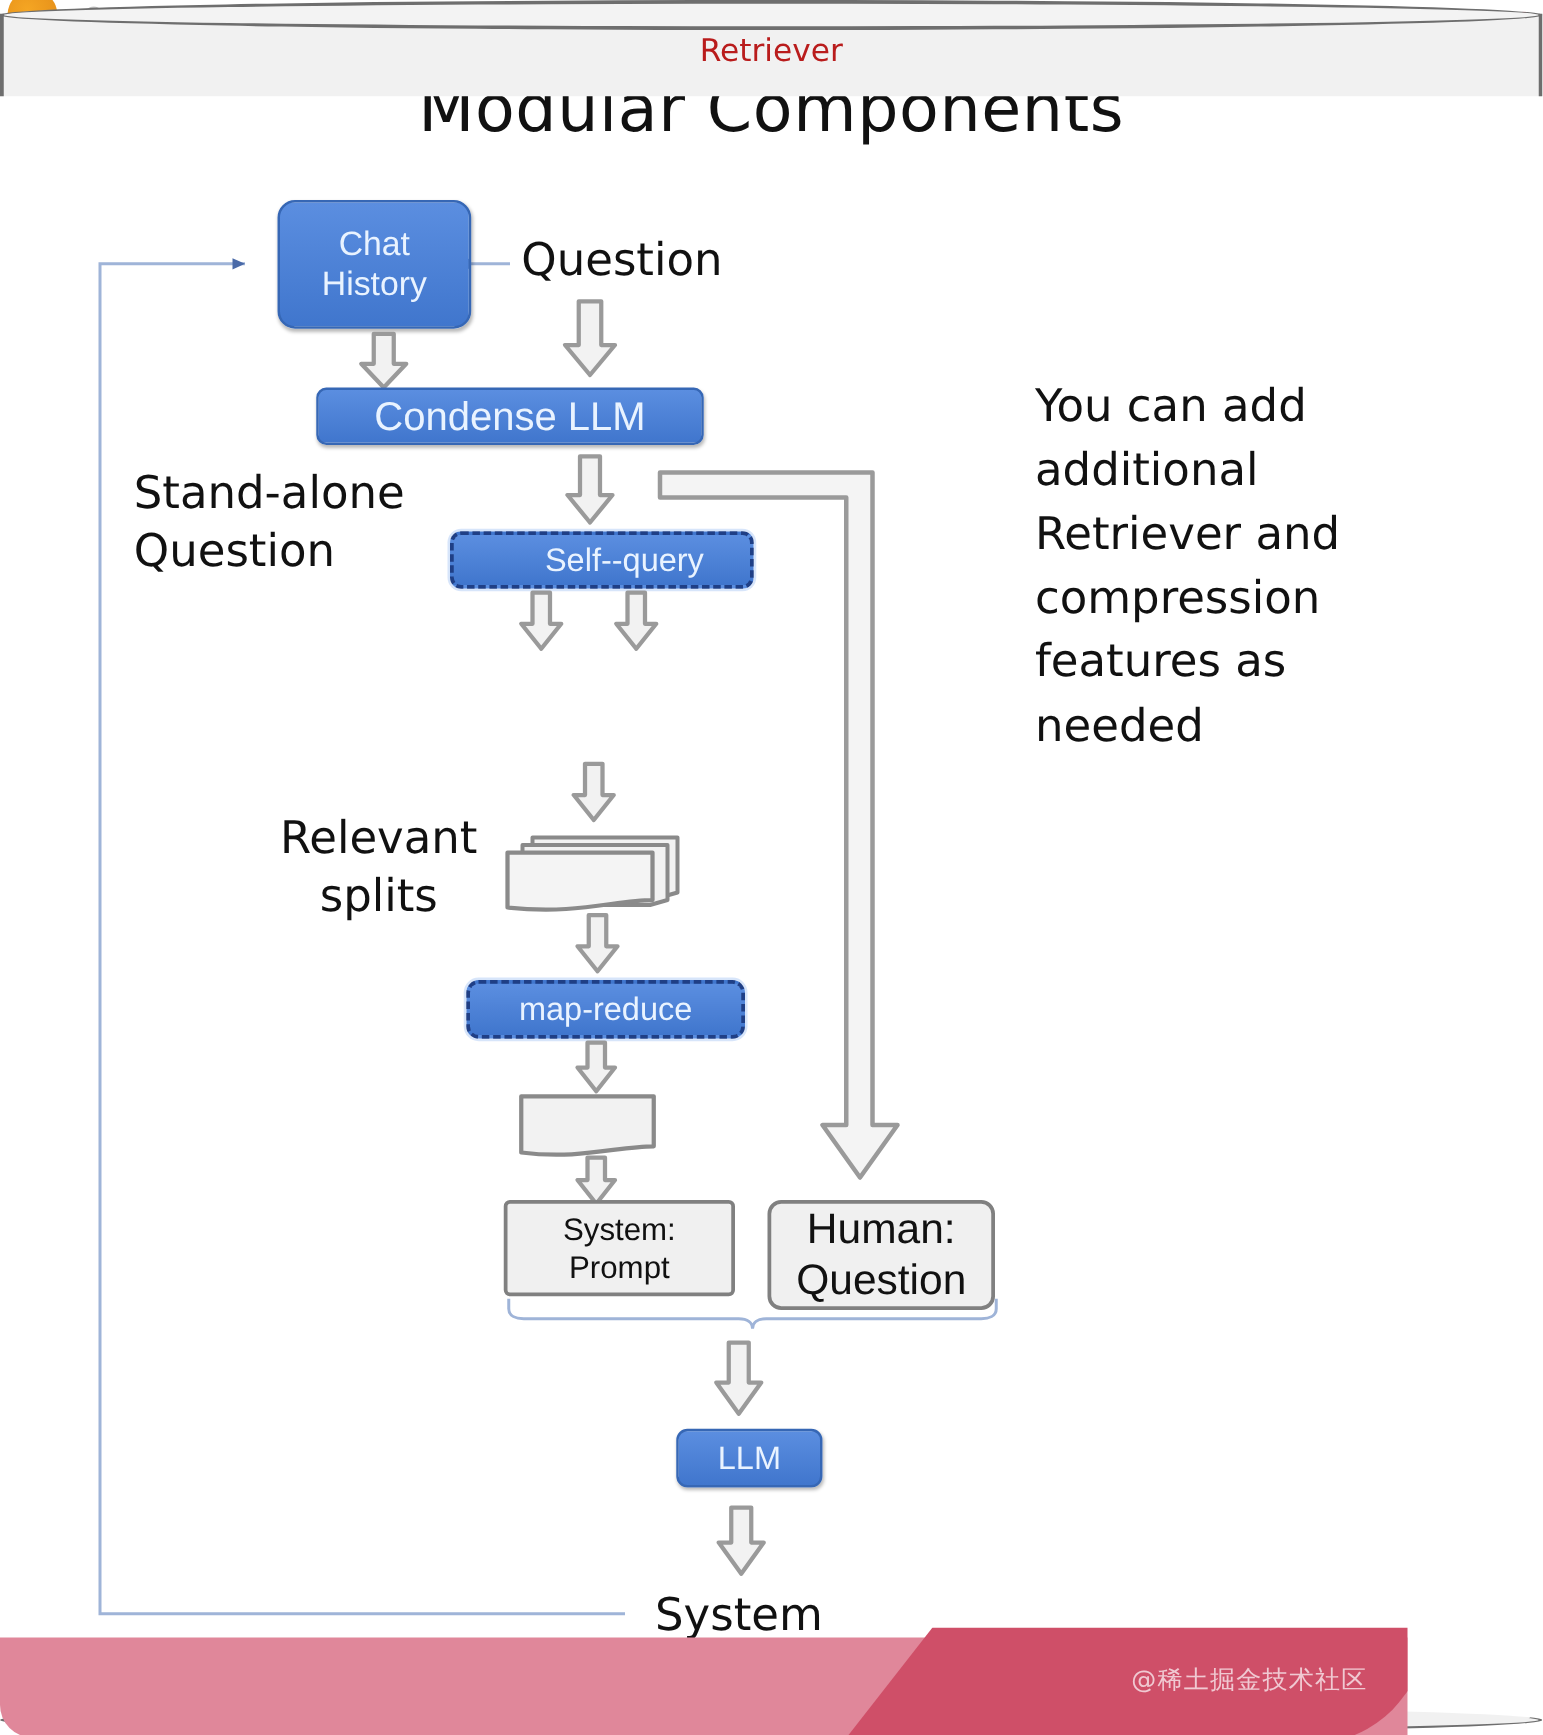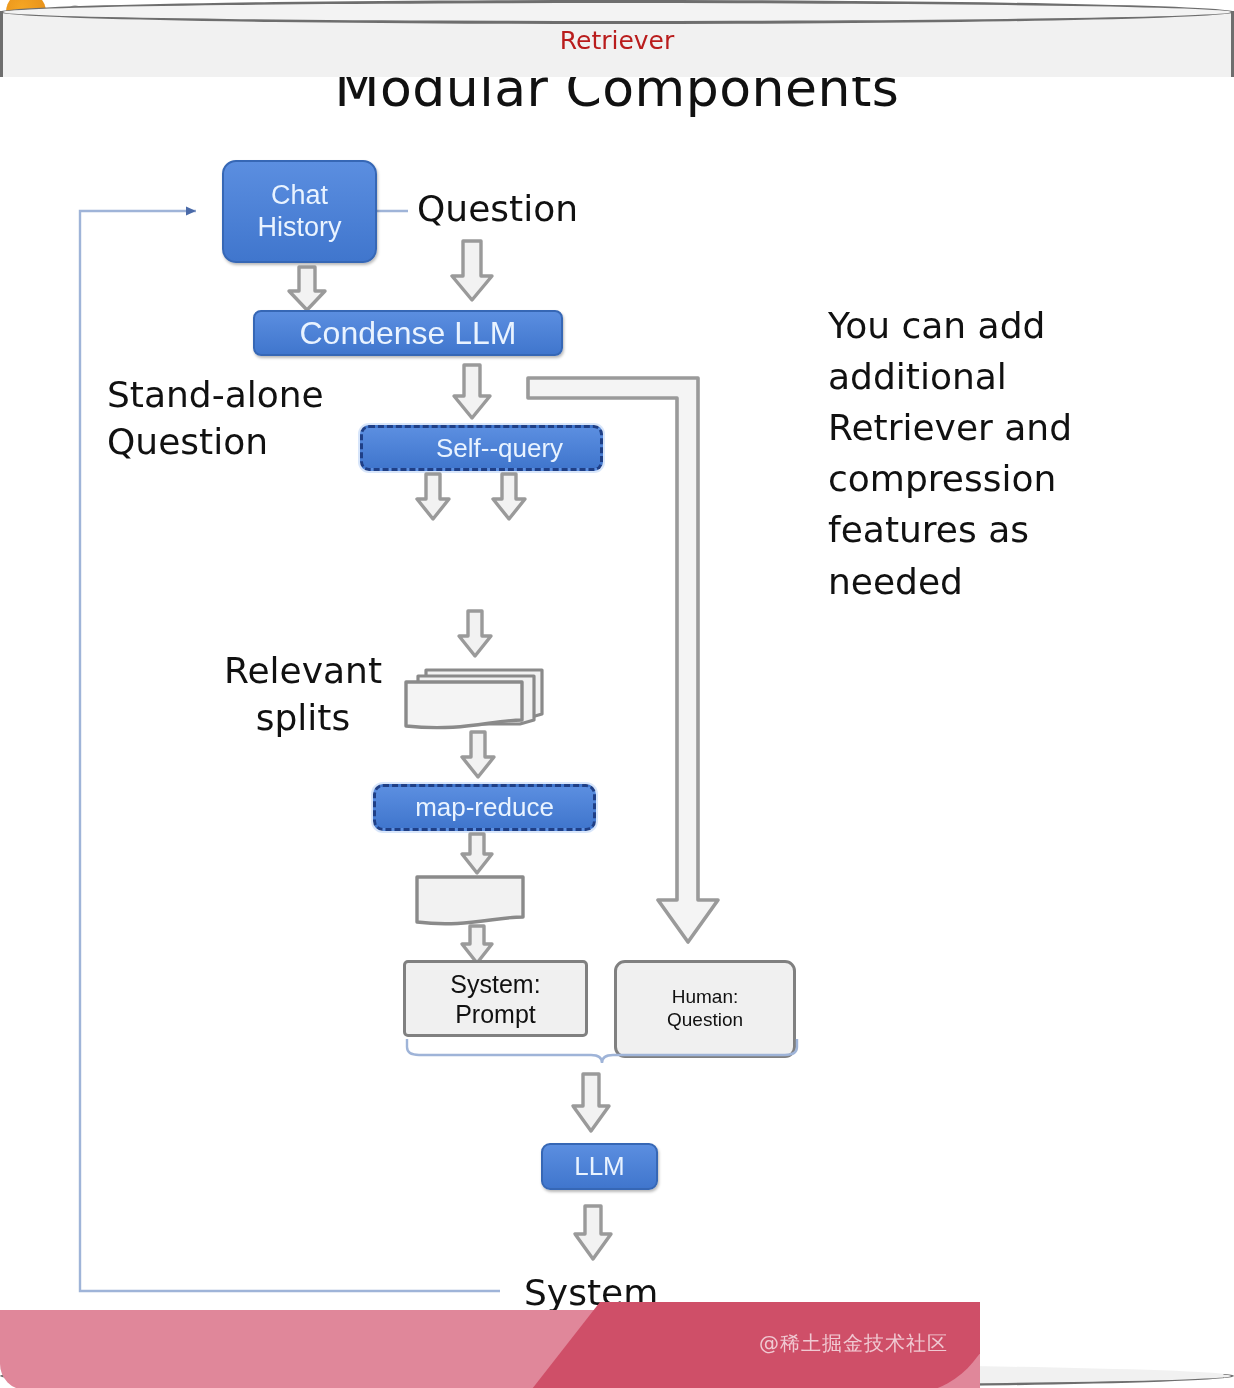--- a/index.html
+++ b/index.html
@@ -50,7 +50,7 @@
   #map-reduce{left:373px;top:784px;width:223px;height:47px;border-radius:10px;font-size:26px;}
   #llm-box{left:541px;top:1143px;width:117px;height:47px;border-radius:9px;font-size:26px;}
   #system-prompt{left:403px;top:960px;width:185px;height:77px;border-radius:5px;font-size:25px;line-height:1.2;}
-  #human-question{left:614px;top:960px;width:182px;height:98px;border-radius:11px;font-size:19px;line-height:1.2;}
+  #human-question{left:614px;top:960px;width:182px;height:88px;border-radius:11px;font-size:34px;line-height:1.2;}
 
   
   #retriever{left:397px;top:512px;width:160px;height:88px;}

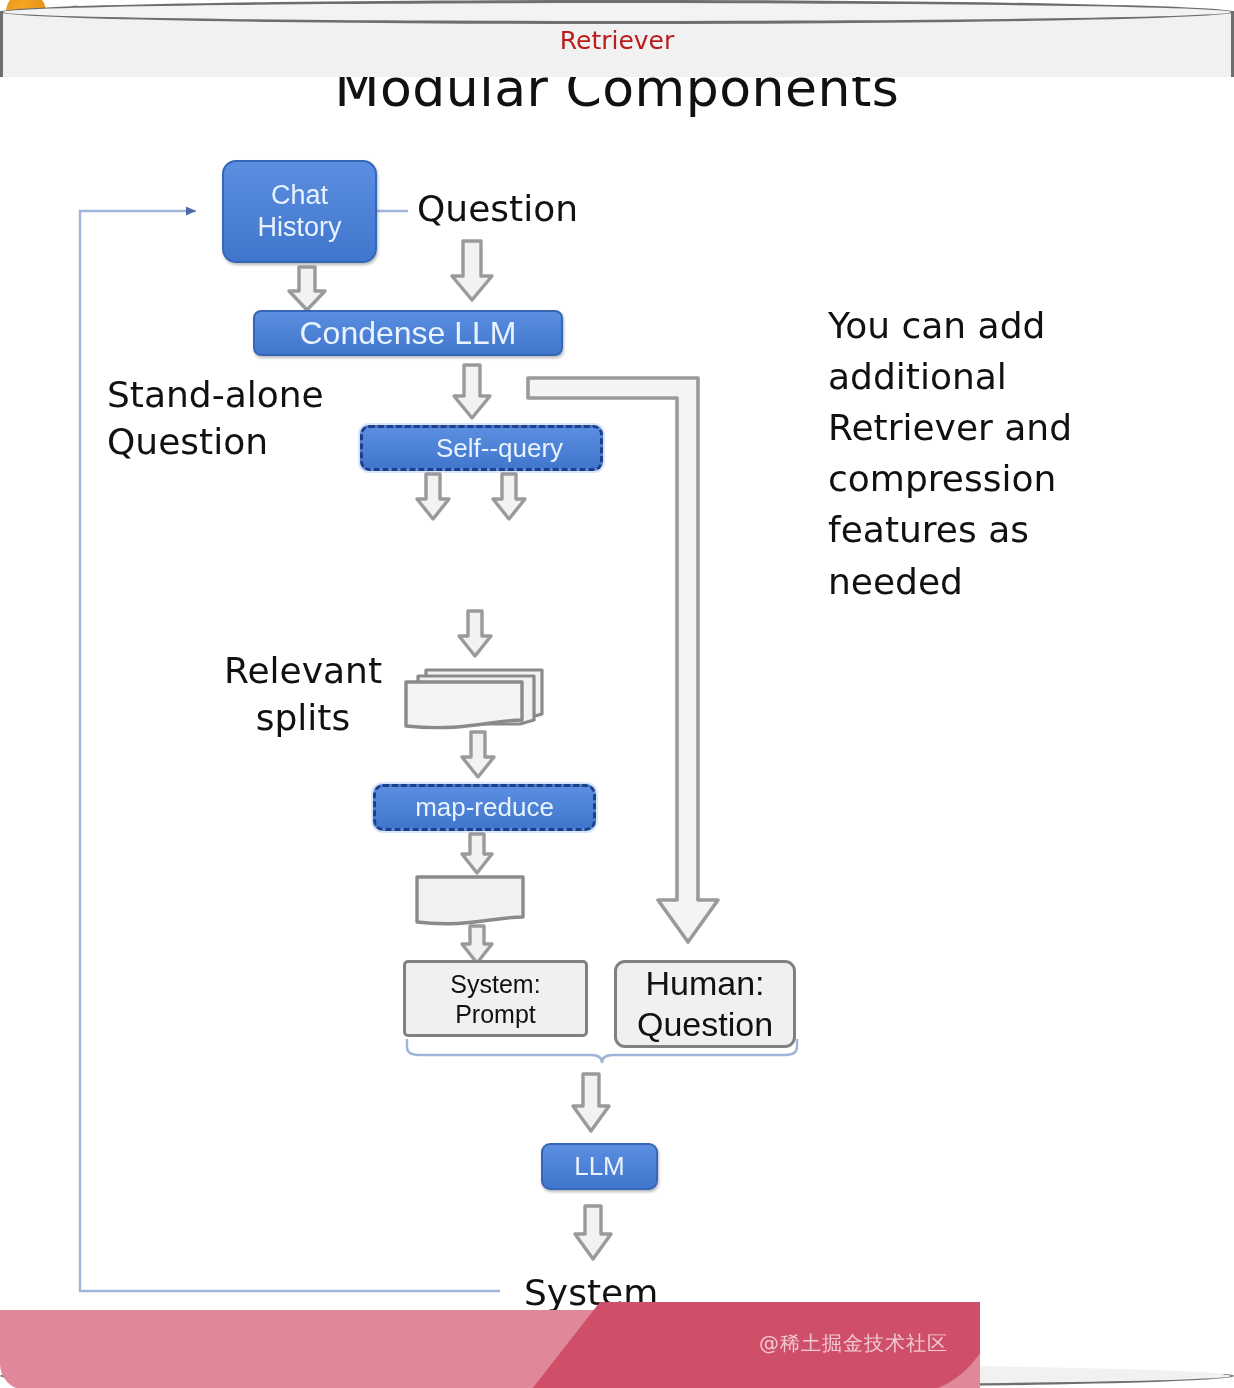--- a/index.html
+++ b/index.html
@@ -87,7 +87,7 @@
   #brace{position:absolute;left:405px;top:1037px;width:394px;height:26px;}
 
   
-  #footer{position:absolute;left:0;bottom:0;width:980px;height:86px;overflow:hidden;}
+  #footer{position:absolute;left:0;bottom:0;width:1126px;height:86px;overflow:hidden;}
   #footer .band{position:absolute;left:0;top:8px;width:1234px;height:80px;
       background:#e0879a;border-bottom-left-radius:26px;border-bottom-right-radius:26px;}
   #footer .swoosh{position:absolute;right:-40px;top:0px;width:420px;height:90px;

